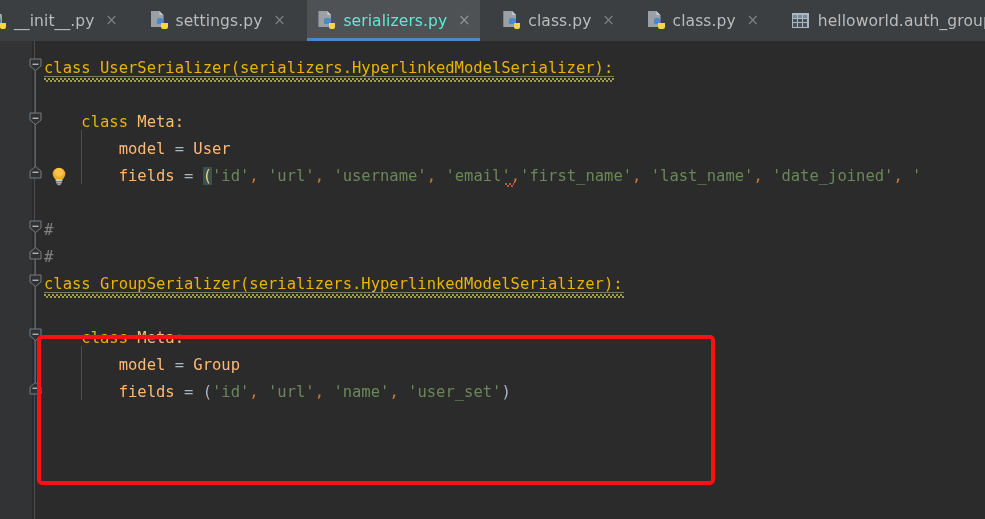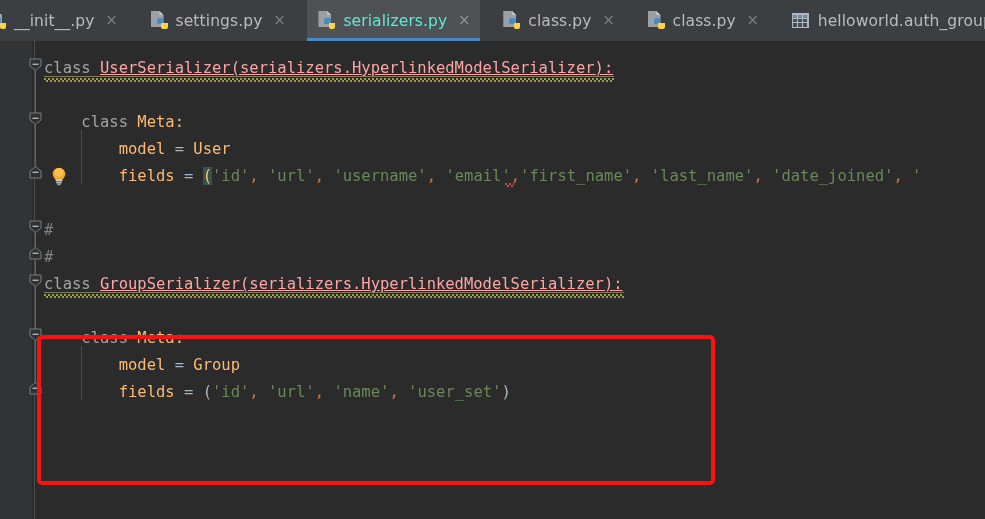--- a/index.html
+++ b/index.html
@@ -129,7 +129,7 @@
   }
   .line { position: absolute; left: 0; height: 27px; white-space: pre; }
 
-  .kw   { color: #a3a3a3; margin-top: 34px; }
+  .kw   { color: #eab308; margin-top: 34px; }
   .id   { color: #fdba74; }
   .cls  { color: #fca5a5; text-decoration: underline; }
   .str  { color: #6a8759; }

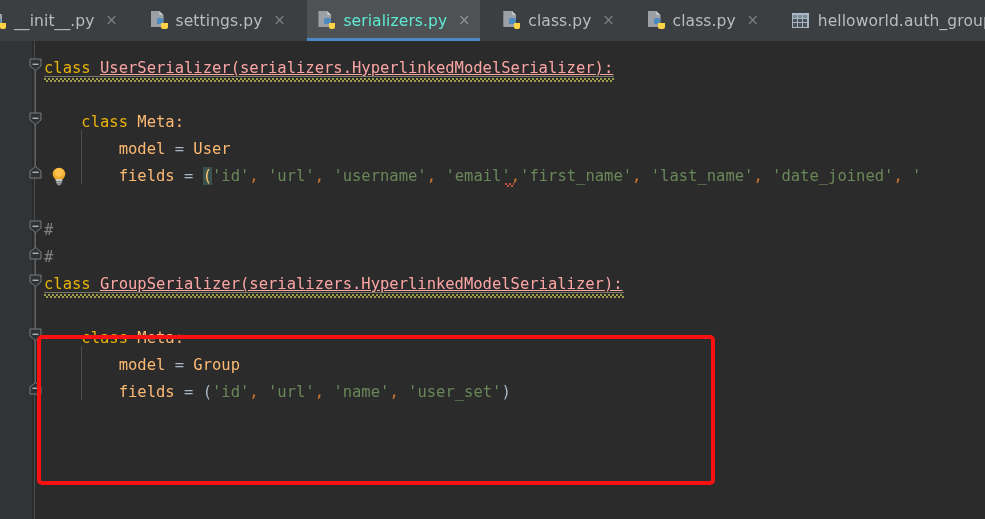--- a/index.html
+++ b/index.html
@@ -131,7 +131,7 @@
 
   .kw   { color: #eab308; margin-top: 34px; }
   .id   { color: #fdba74; }
-  .cls  { color: #fca5a5; text-decoration: underline; }
+  .cls  { color: #eab308; }
   .str  { color: #6a8759; }
   .cm   { color: #808080; }
   .op   { color: #a9b7c6; }

